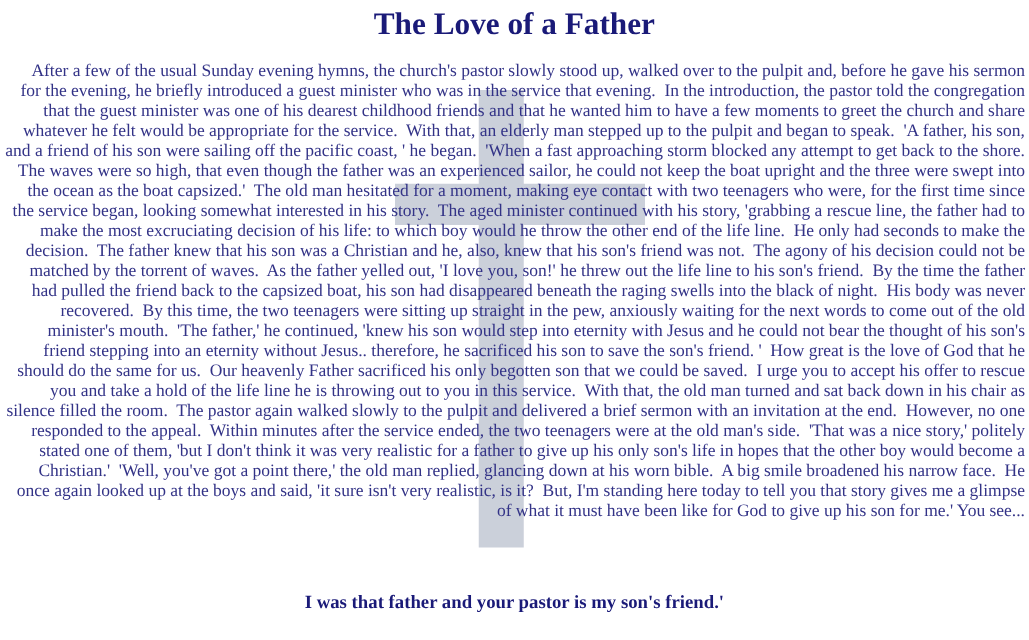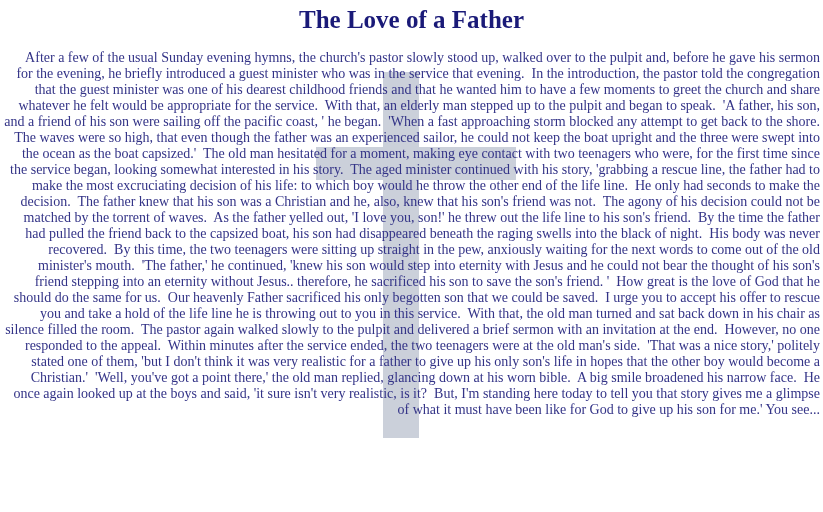--- a/index.html
+++ b/index.html
@@ -98,6 +98,7 @@
 
   <p class="story"> After a few of the usual Sunday evening hymns, the church's pastor slowly stood up, walked over to the pulpit and, before he gave his sermon for the evening, he briefly introduced a guest minister who was in the service that evening.  In the introduction, the pastor told the congregation that the guest minister was one of his dearest childhood friends and that he wanted him to have a few moments to greet the church and share whatever he felt would be appropriate for the service.  With that, an elderly man stepped up to the pulpit and began to speak.  'A father, his son, and a friend of his son were sailing off the pacific coast, ' he began.  'When a fast approaching storm blocked any attempt to get back to the shore.  The waves were so high, that even though the father was an experienced sailor, he could not keep the boat upright and the three were swept into the ocean as the boat capsized.'  The old man hesitated for a moment, making eye contact with two teenagers who were, for the first time since the service began, looking somewhat interested in his story.  The aged minister continued with his story, 'grabbing a rescue line, the father had to make the most excruciating decision of his life: to which boy would he throw the other end of the life line.  He only had seconds to make the decision.  The father knew that his son was a Christian and he, also, knew that his son's friend was not.  The agony of his decision could not be matched by the torrent of waves.  As the father yelled out, 'I love you, son!' he threw out the life line to his son's friend.  By the time the father had pulled the friend back to the capsized boat, his son had disappeared beneath the raging swells into the black of night.  His body was never recovered.  By this time, the two teenagers were sitting up straight in the pew, anxiously waiting for the next words to come out of the old minister's mouth.  'The father,' he continued, 'knew his son would step into eternity with Jesus and he could not bear the thought of his son's friend stepping into an eternity without Jesus.. therefore, he sacrificed his son to save the son's friend. '  How great is the love of God that he should do the same for us.  Our heavenly Father sacrificed his only begotten son that we could be saved.  I urge you to accept his offer to rescue you and take a hold of the life line he is throwing out to you in this service.  With that, the old man turned and sat back down in his chair as silence filled the room.  The pastor again walked slowly to the pulpit and delivered a brief sermon with an invitation at the end.  However, no one responded to the appeal.  Within minutes after the service ended, the two teenagers were at the old man's side.  'That was a nice story,' politely stated one of them, 'but I don't think it was very realistic for a father to give up his only son's life in hopes that the other boy would become a Christian.'  'Well, you've got a point there,' the old man replied, glancing down at his worn bible.  A big smile broadened his narrow face.  He once again looked up at the boys and said, 'it sure isn't very realistic, is it?  But, I'm standing here today to tell you that story gives me a glimpse of what it must have been like for God to give up his son for me.' You see...</p>
 
+  <p class="closing">I was that father and your pastor is my son's friend.'</p>
 
 </div>
 

